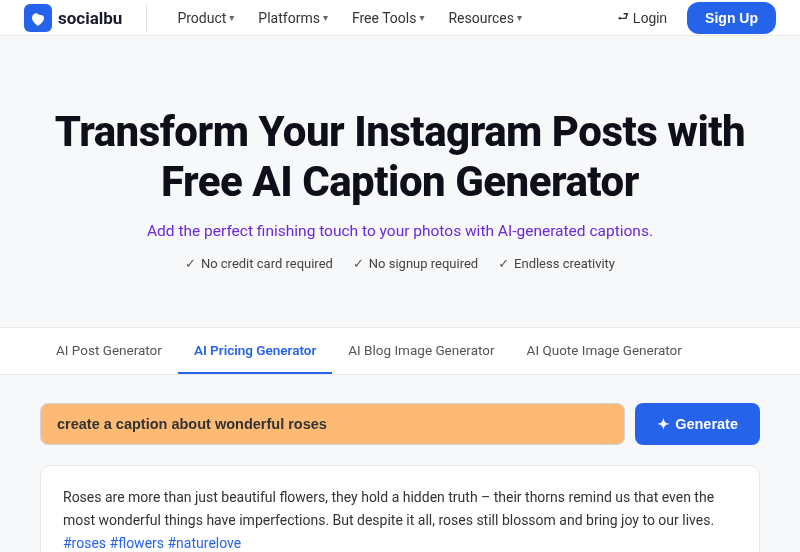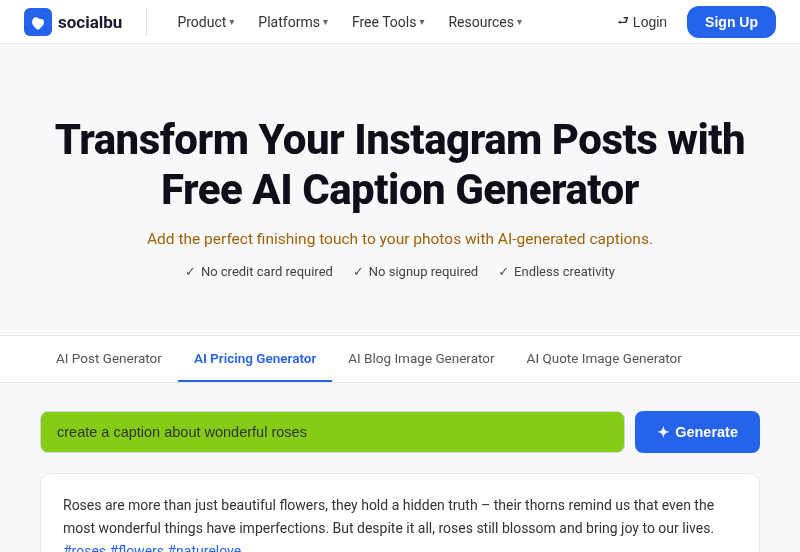--- a/index.html
+++ b/index.html
@@ -18,7 +18,7 @@
       display: flex;
       align-items: center;
       padding: 0 24px;
-      height: 44px;
+      height: 36px;
       gap: 8px;
     }
     .nav-logo {

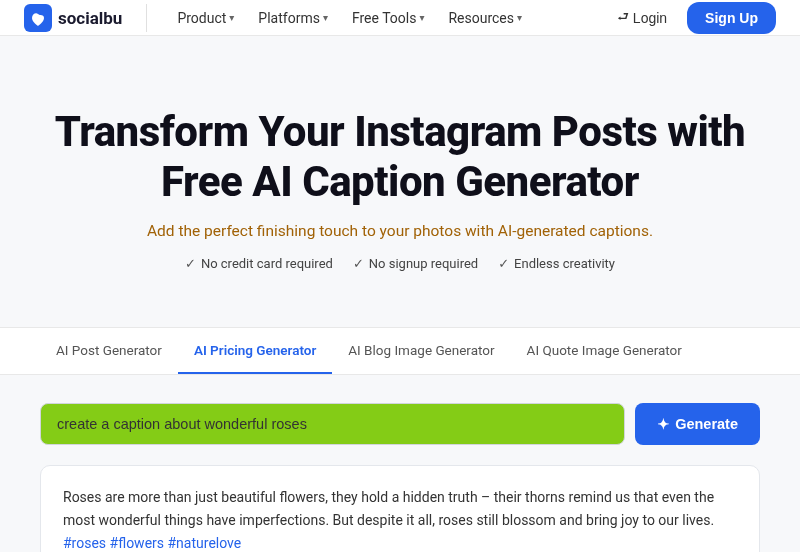--- a/index.html
+++ b/index.html
@@ -106,7 +106,7 @@
     }
     .hero-subtitle {
       font-size: 15.5px;
-      color: #a16207;
+      color: #6d28d9;
       margin-bottom: 16px;
     }
     .hero-badges {

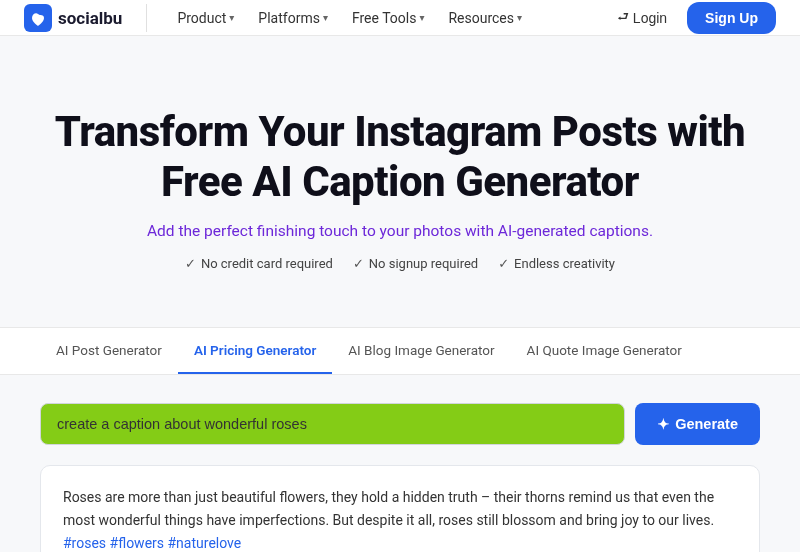--- a/index.html
+++ b/index.html
@@ -166,8 +166,9 @@
       padding: 12px 16px;
       font-size: 14.5px;
       color: #333;
-      background: #84cc16;
+      background: #fdba74;
       outline: none;
+      font-weight: bold;
     }
     .btn-generate {
       background: #2563eb;

